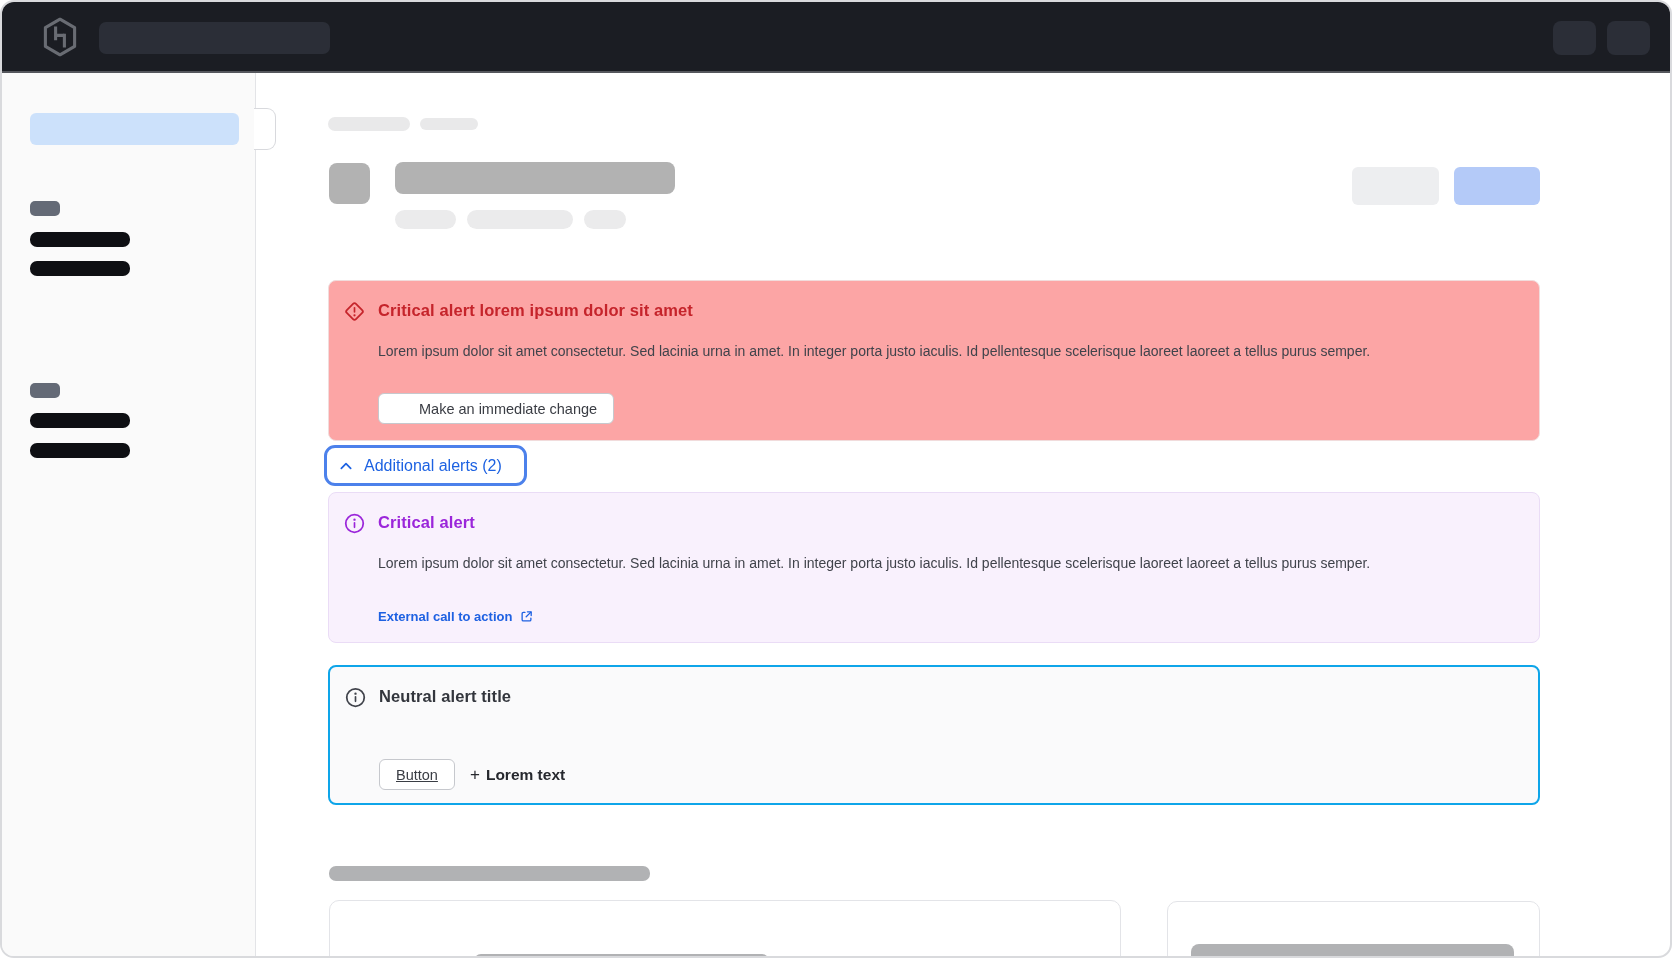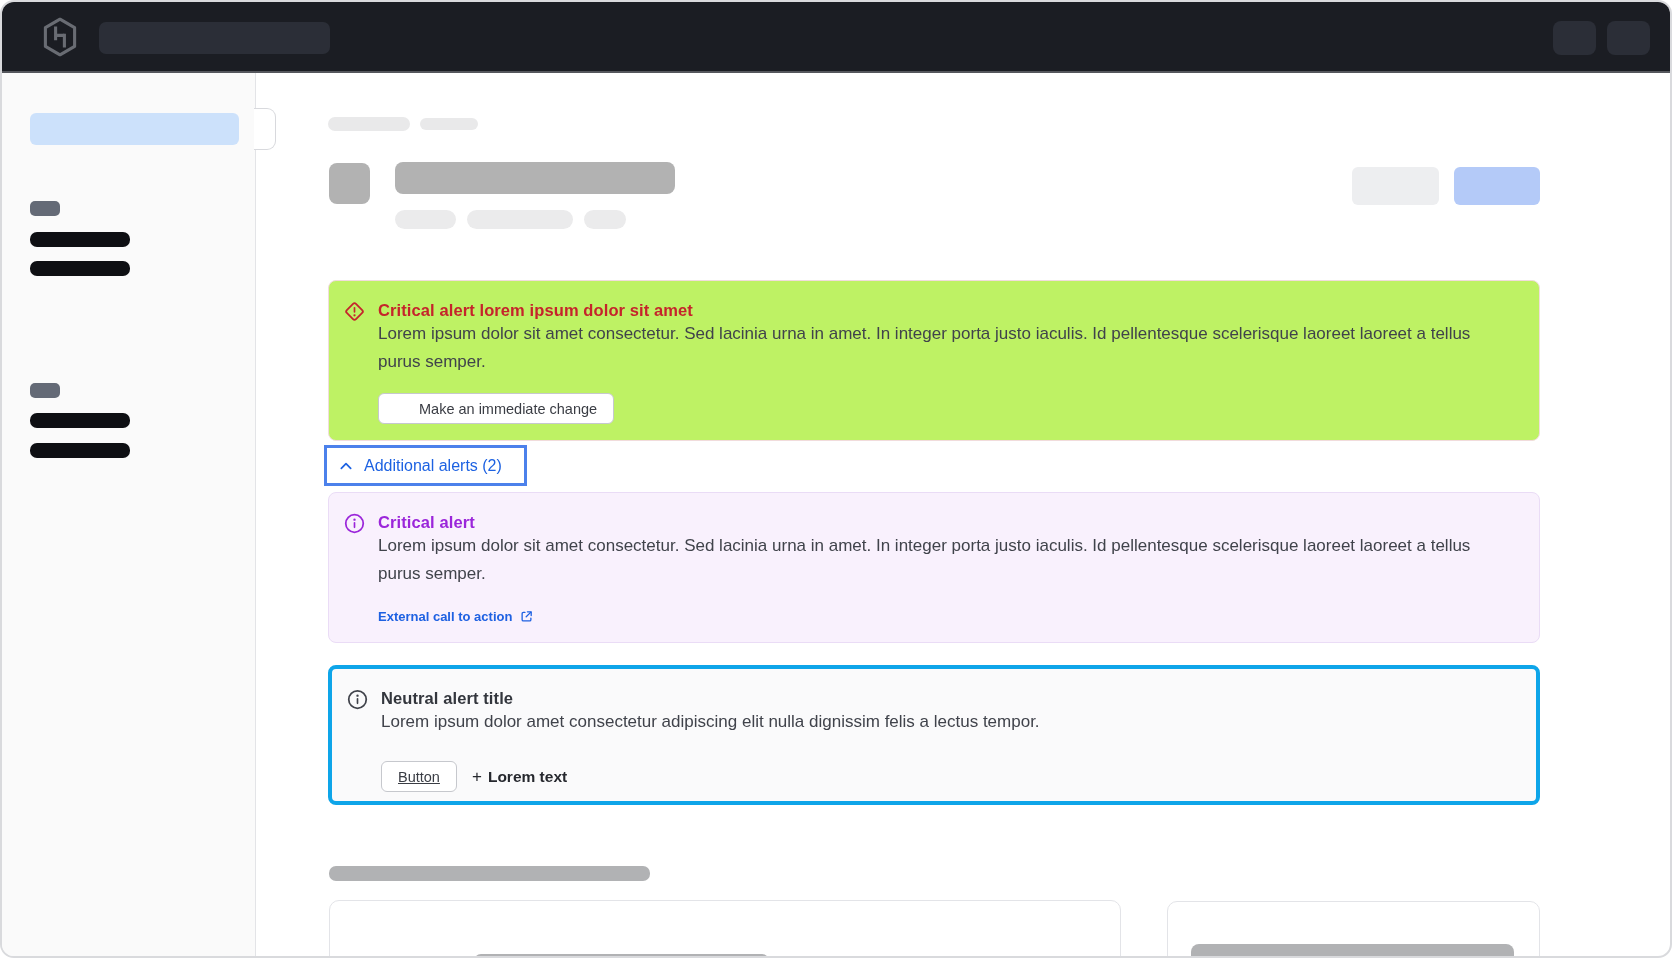--- a/index.html
+++ b/index.html
@@ -32,7 +32,7 @@
   .alert .a-icon{position:absolute;left:15px;top:20px;width:21px;height:21px;}
   .alert .a-title{position:absolute;left:49px;top:20px;font-size:16.5px;font-weight:700;letter-spacing:.1px;}
   .alert .a-body{position:absolute;left:49px;top:39px;width:1125px;font-size:17px;line-height:28px;color:#40434b;}
-  .alert-critical{top:278px;height:161px;background:#bef264;border:1px solid #f1dcdc;}
+  .alert-critical{top:278px;height:161px;background:#fca5a5;border:1px solid #f1dcdc;}
   .alert-critical .a-title{color:#c5242b;}
   .alert-critical .a-icon{color:#c5242b;}
   .alert-highlight{top:490px;height:151px;background:#f9f1fd;border:1px solid #eadcf6;}

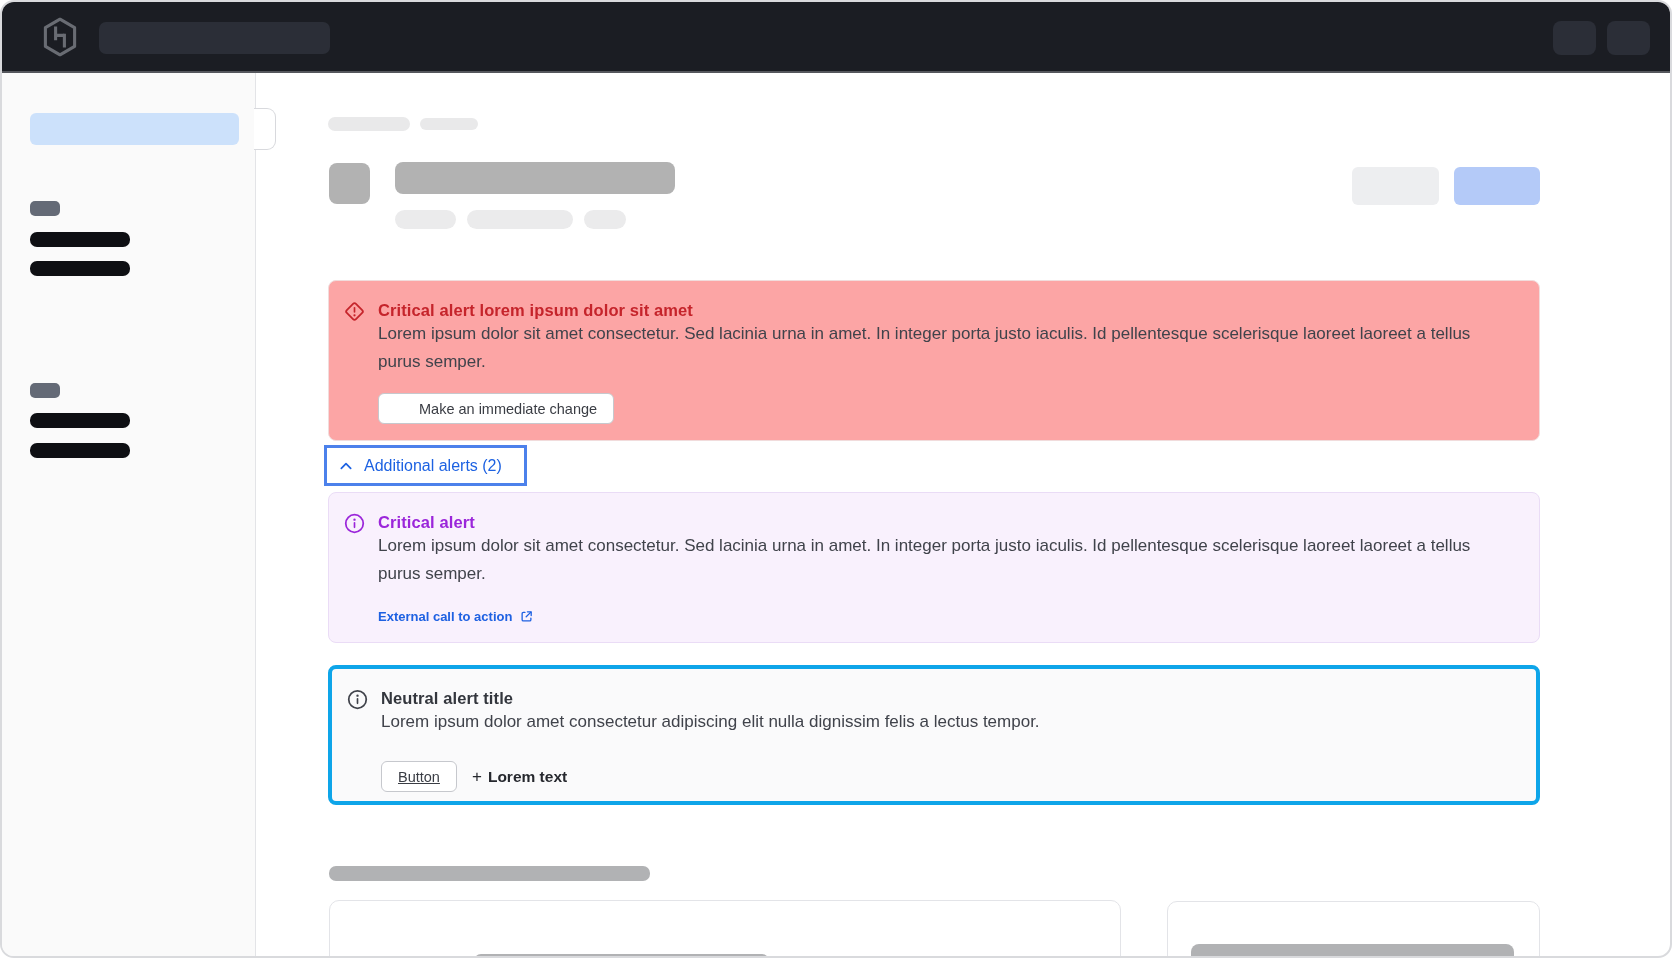--- a/index.html
+++ b/index.html
@@ -31,7 +31,7 @@
   .alert{left:326px;width:1212px;border-radius:8px;box-sizing:border-box;}
   .alert .a-icon{position:absolute;left:15px;top:20px;width:21px;height:21px;}
   .alert .a-title{position:absolute;left:49px;top:20px;font-size:16.5px;font-weight:700;letter-spacing:.1px;}
-  .alert .a-body{position:absolute;left:49px;top:39px;width:1125px;font-size:17px;line-height:28px;color:#40434b;}
+  .alert .a-body{position:absolute;left:49px;top:56px;width:1125px;font-size:14px;line-height:28px;color:#40434b;}
   .alert-critical{top:278px;height:161px;background:#fca5a5;border:1px solid #f1dcdc;}
   .alert-critical .a-title{color:#c5242b;}
   .alert-critical .a-icon{color:#c5242b;}

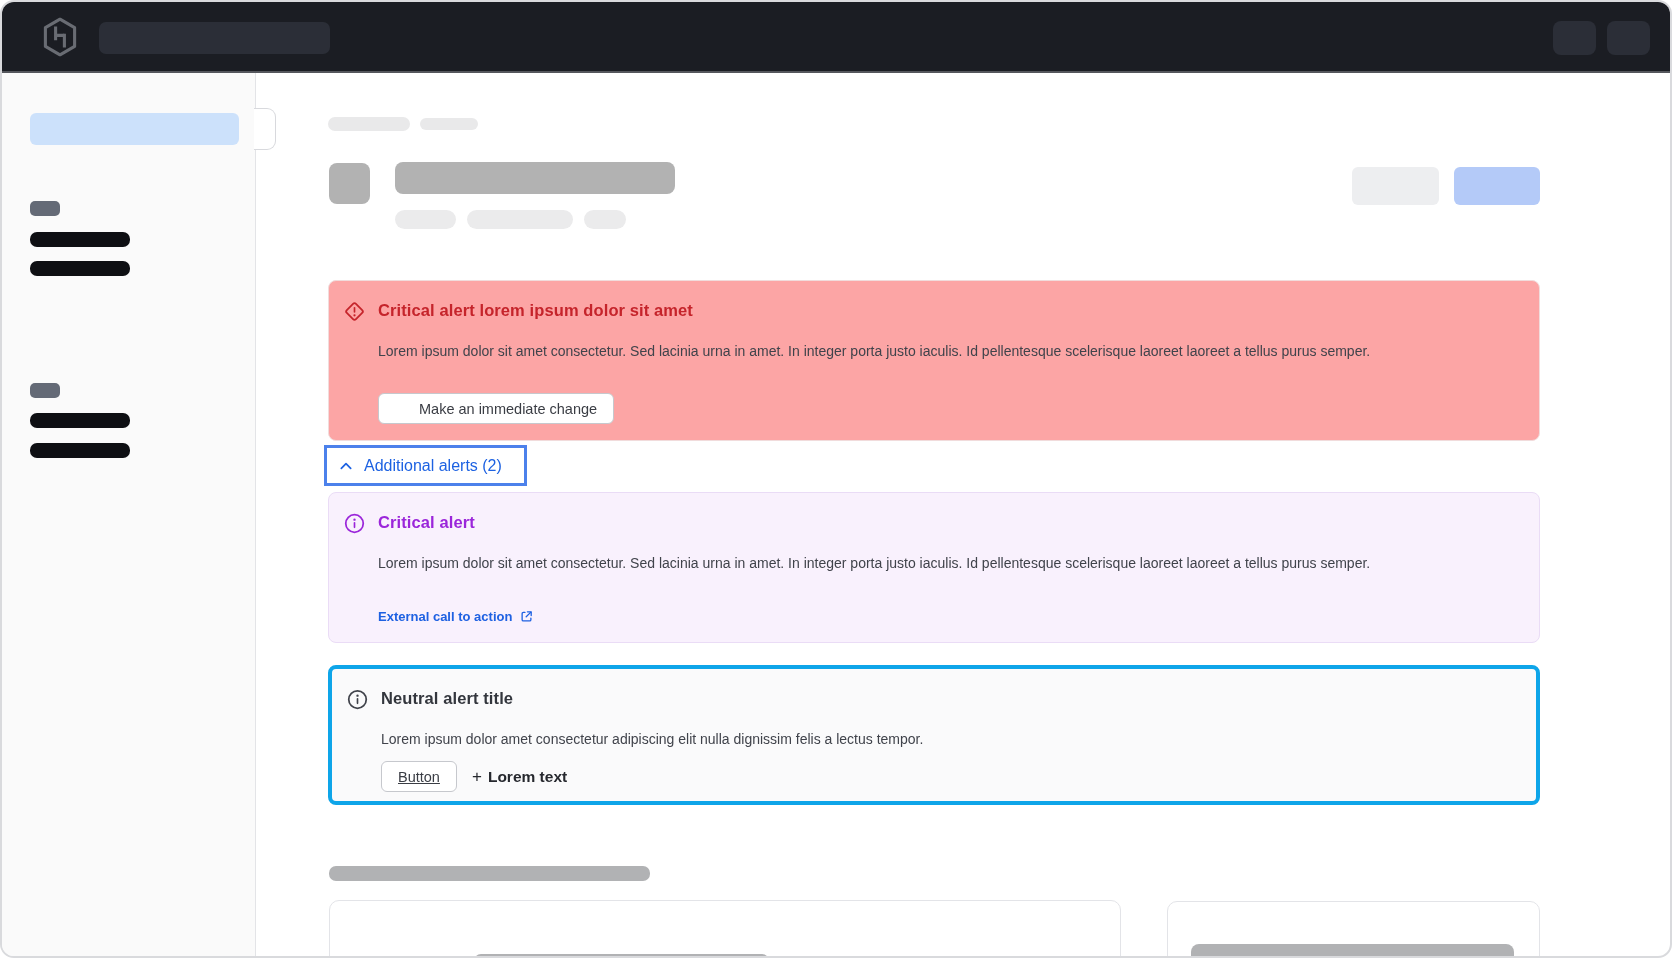--- a/index.html
+++ b/index.html
@@ -47,7 +47,7 @@
   .neutral-link{display:inline-flex;align-items:center;gap:6px;font-size:15.5px;font-weight:600;color:#26282e;cursor:pointer;}
 
   
-  .toggle{left:322px;top:443px;width:203px;height:41px;background:#ffffff;border:3.5px solid #4c81eb;border-radius:0;display:flex;align-items:center;gap:10px;padding-left:11px;box-sizing:border-box;cursor:pointer;}
+  .toggle{left:322px;top:443px;width:203px;height:41px;background:#ffffff;border:3.5px solid #4c81eb;border-radius:11px;display:flex;align-items:center;gap:10px;padding-left:11px;box-sizing:border-box;cursor:pointer;}
   .toggle-label{font-size:16px;font-weight:500;color:#1d62e2;}
   .toggle-chevron{width:16px;height:16px;color:#1d62e2;flex:0 0 auto;}
 

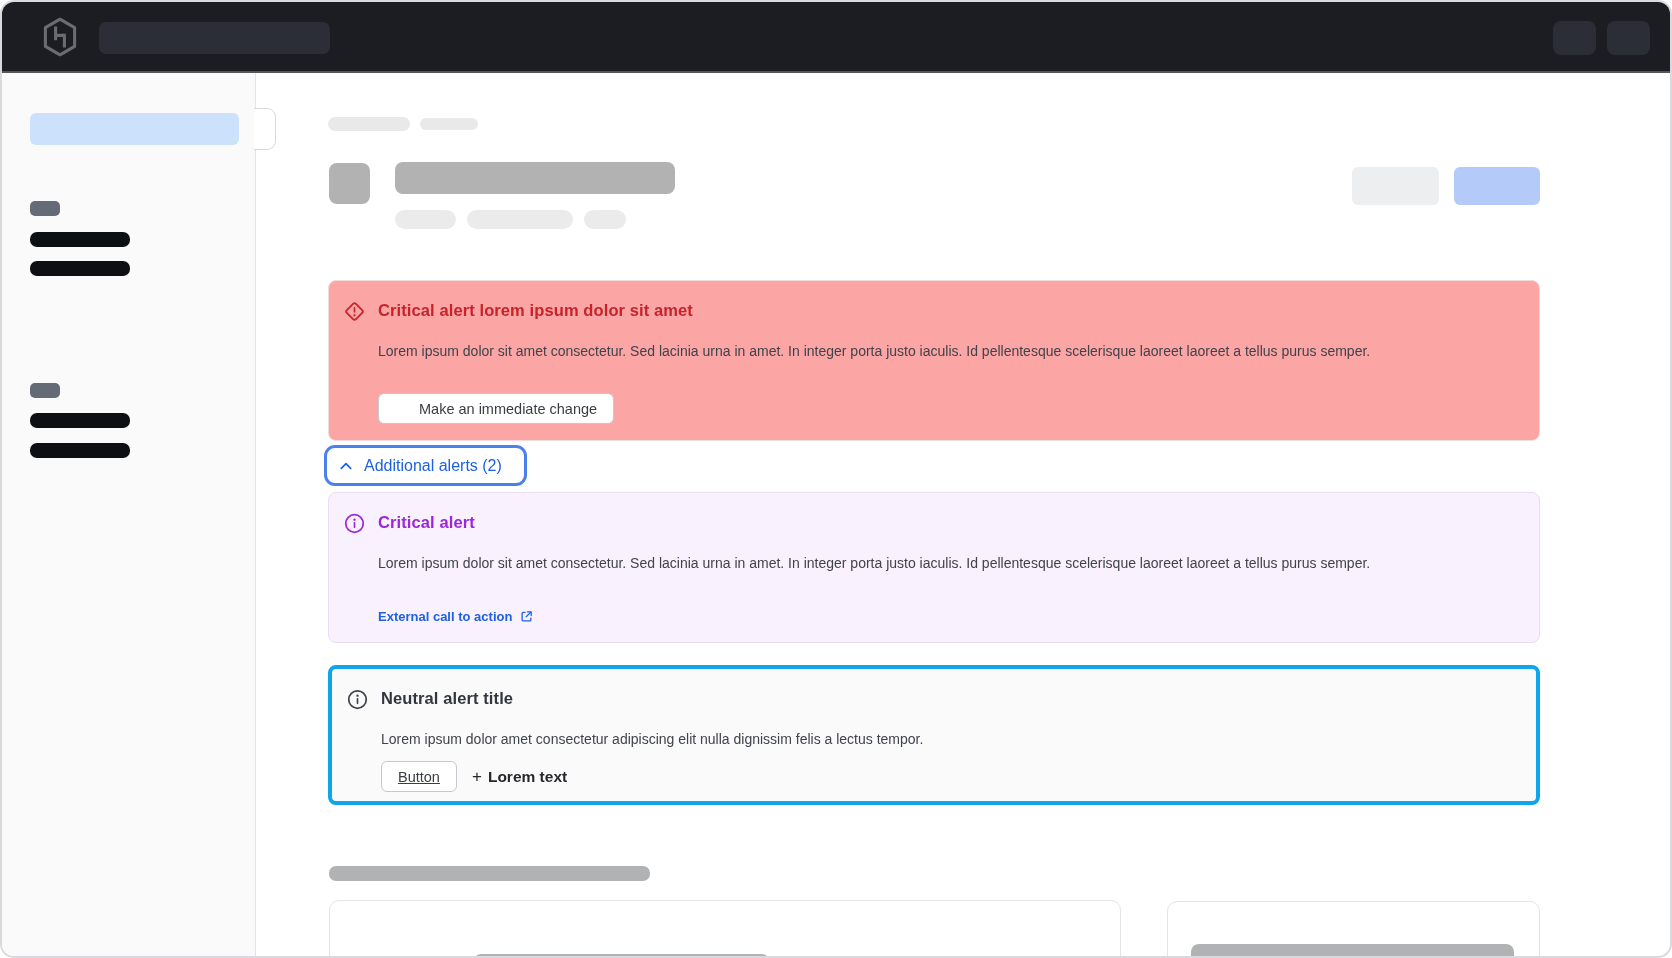--- a/index.html
+++ b/index.html
@@ -38,7 +38,7 @@
   .alert-highlight{top:490px;height:151px;background:#f9f1fd;border:1px solid #eadcf6;}
   .alert-highlight .a-title{color:#9b26da;}
   .alert-highlight .a-icon{color:#9b26da;}
-  .alert-neutral{top:663px;height:140px;background:#fafafb;border:4px solid #0ea5e9;}
+  .alert-neutral{top:663px;height:140px;background:#fafafb;border:2px solid #0ea5e9;}
   .alert-neutral .a-title{color:#33363d;}
   .alert-neutral .a-icon{color:#40434b;}
 

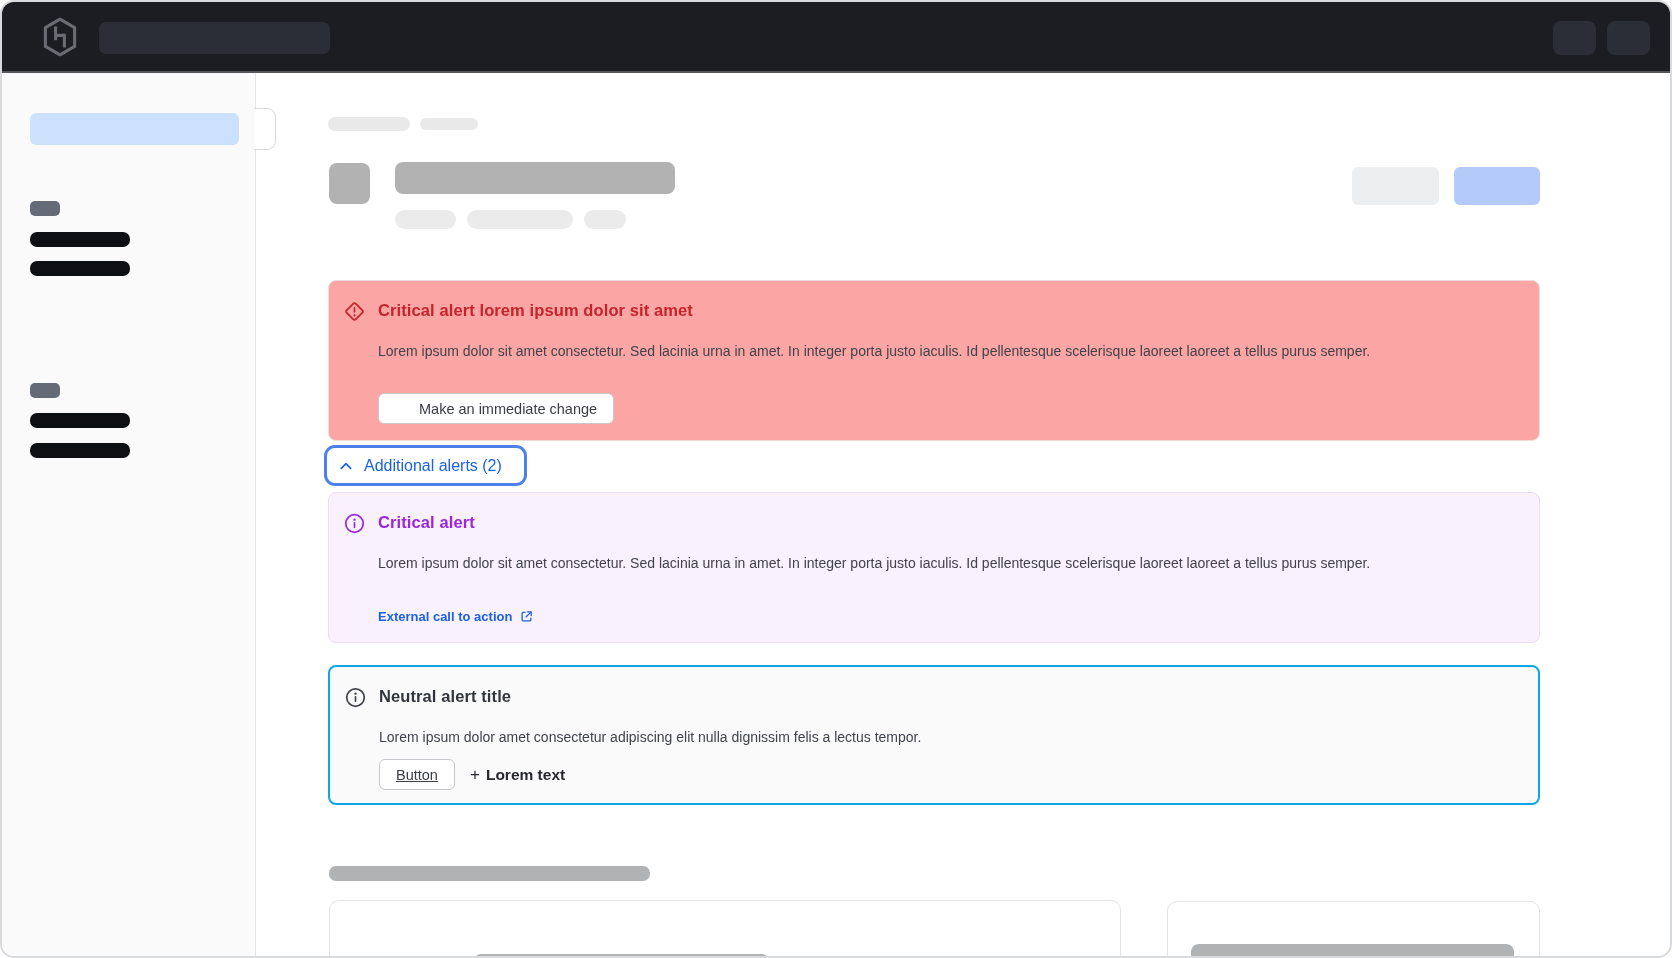--- a/index.html
+++ b/index.html
@@ -156,7 +156,6 @@
       </svg>
     </div>
     <div class="a-title">Neutral alert title</div>
-    <div class="a-body">Lorem ipsum dolor amet consectetur adipiscing elit nulla dignissim felis a lectus tempor.</div>
     <button class="ghost-btn abs" style="left:49px;top:92px;text-decoration:underline;">Button</button>
     <a class="neutral-link abs" style="left:140px;top:98px;">
       <span style="font-weight:500;font-size:17px;">+</span>

